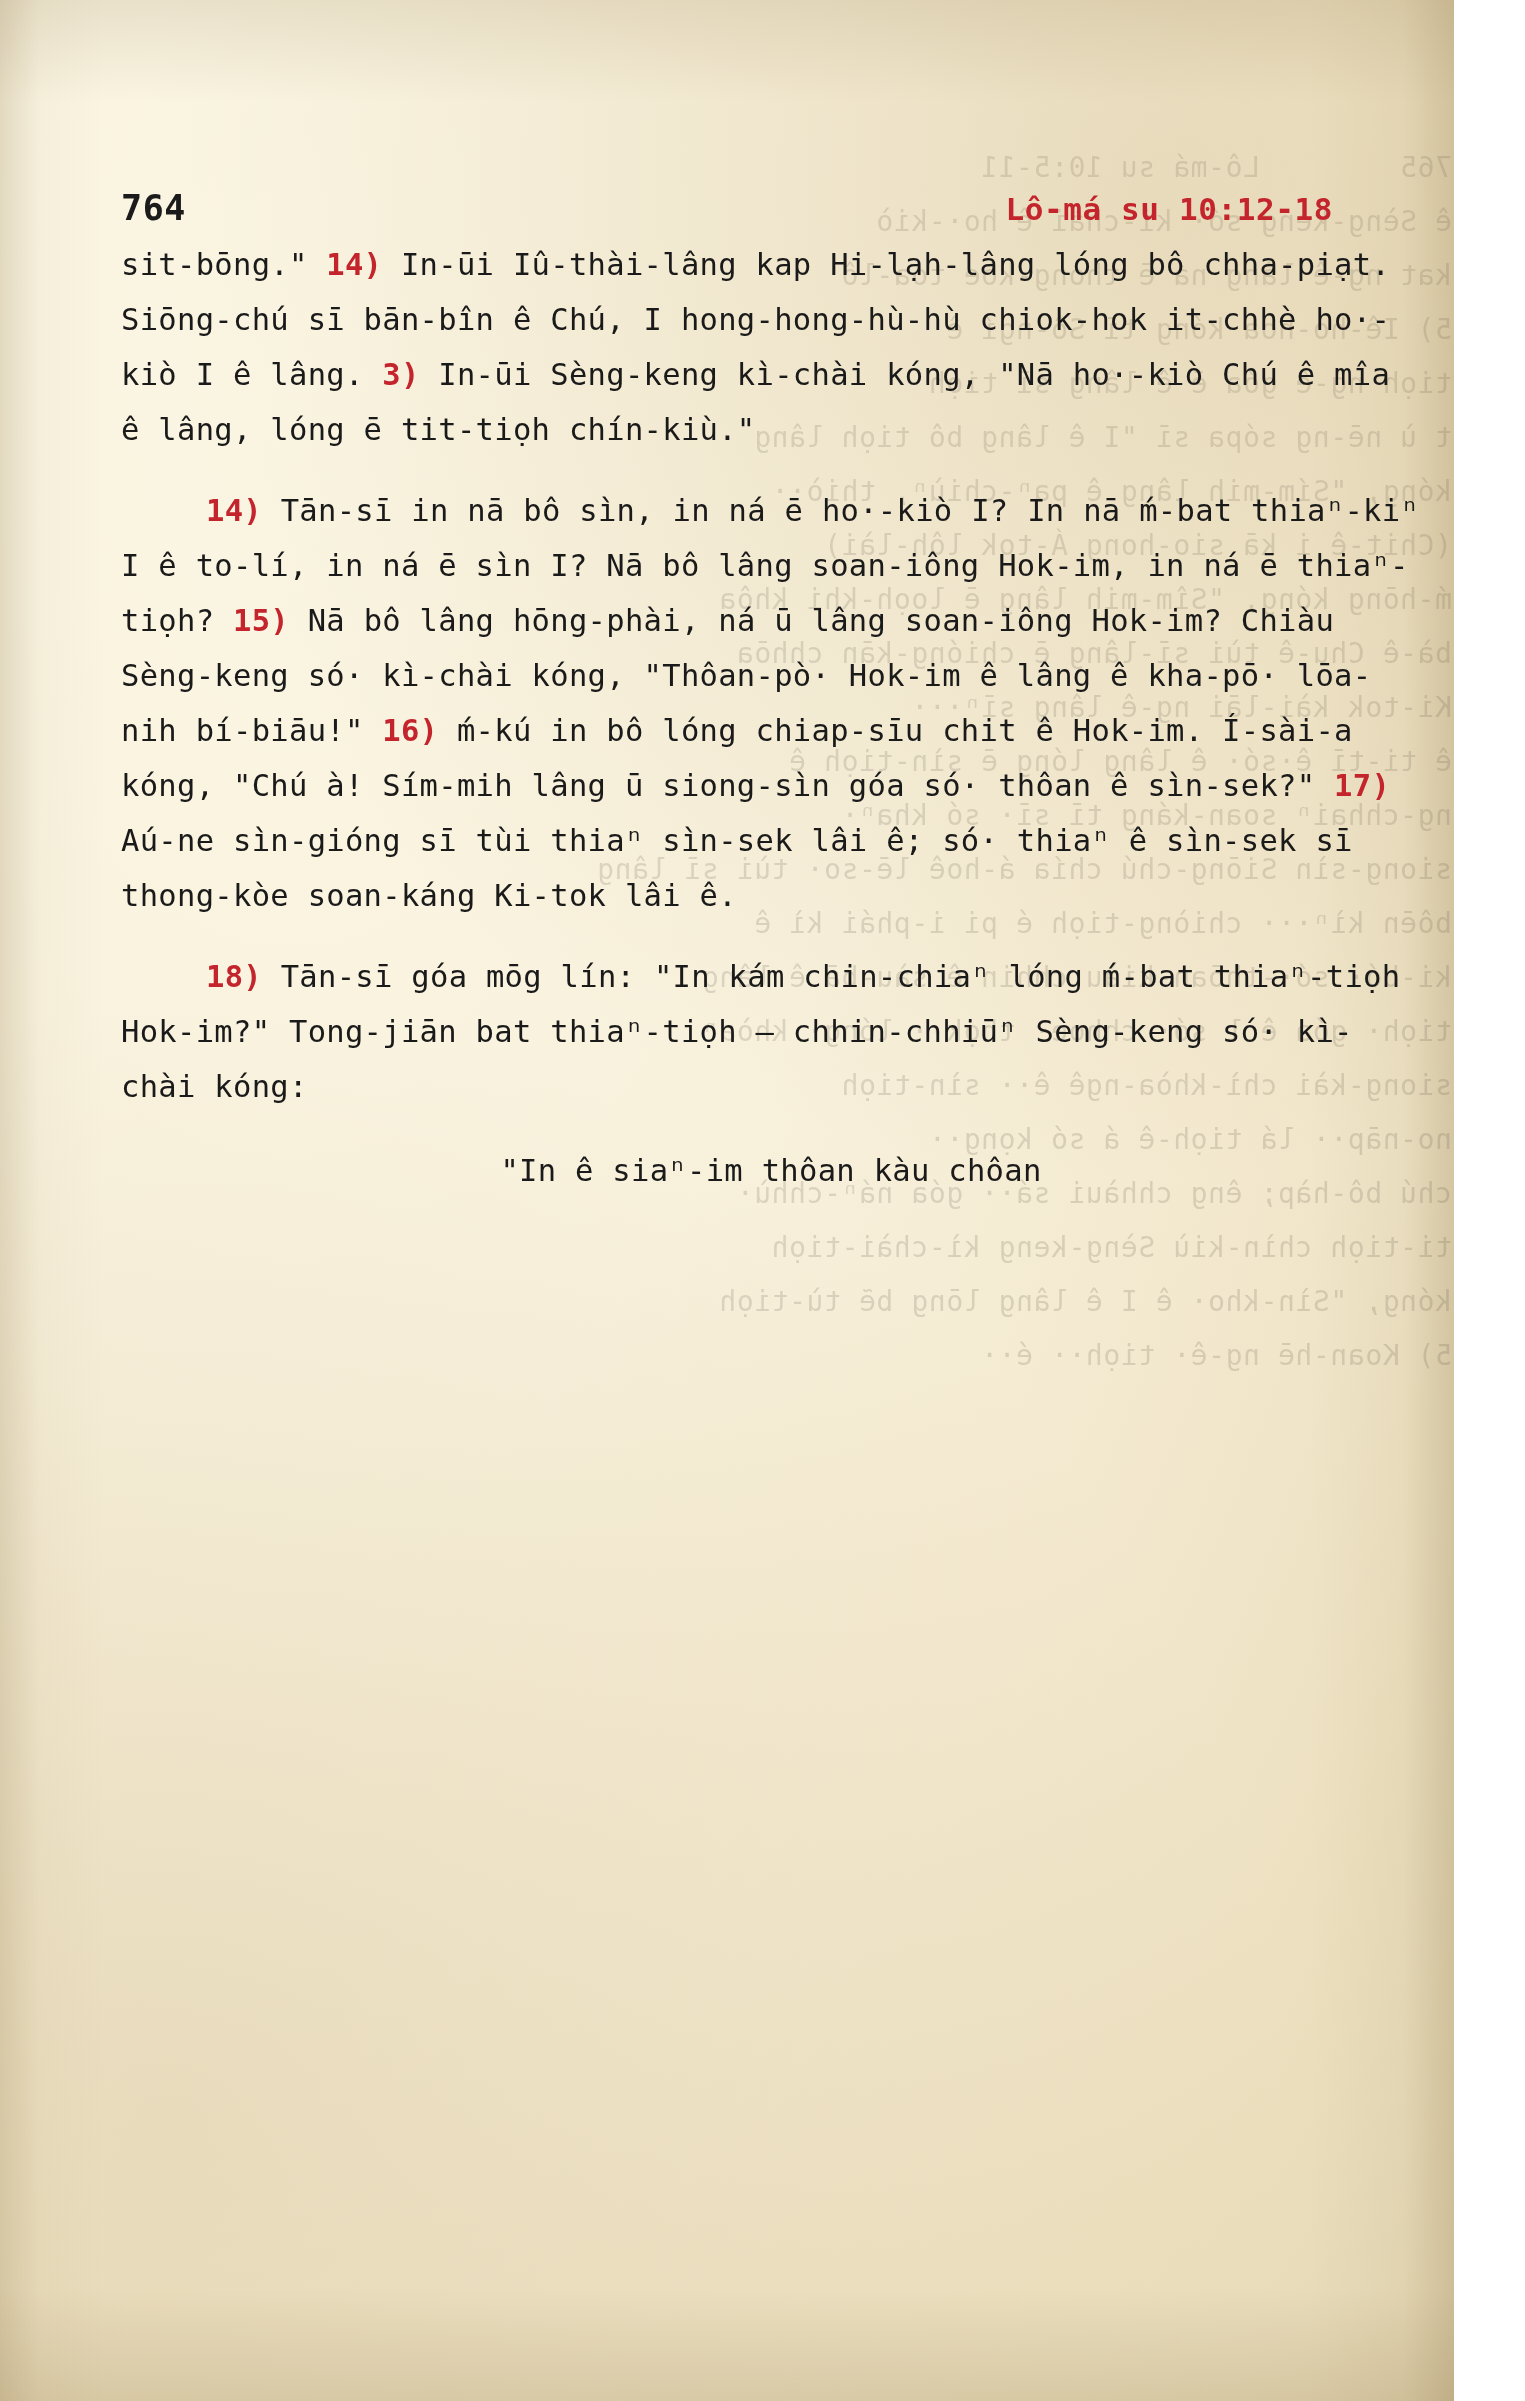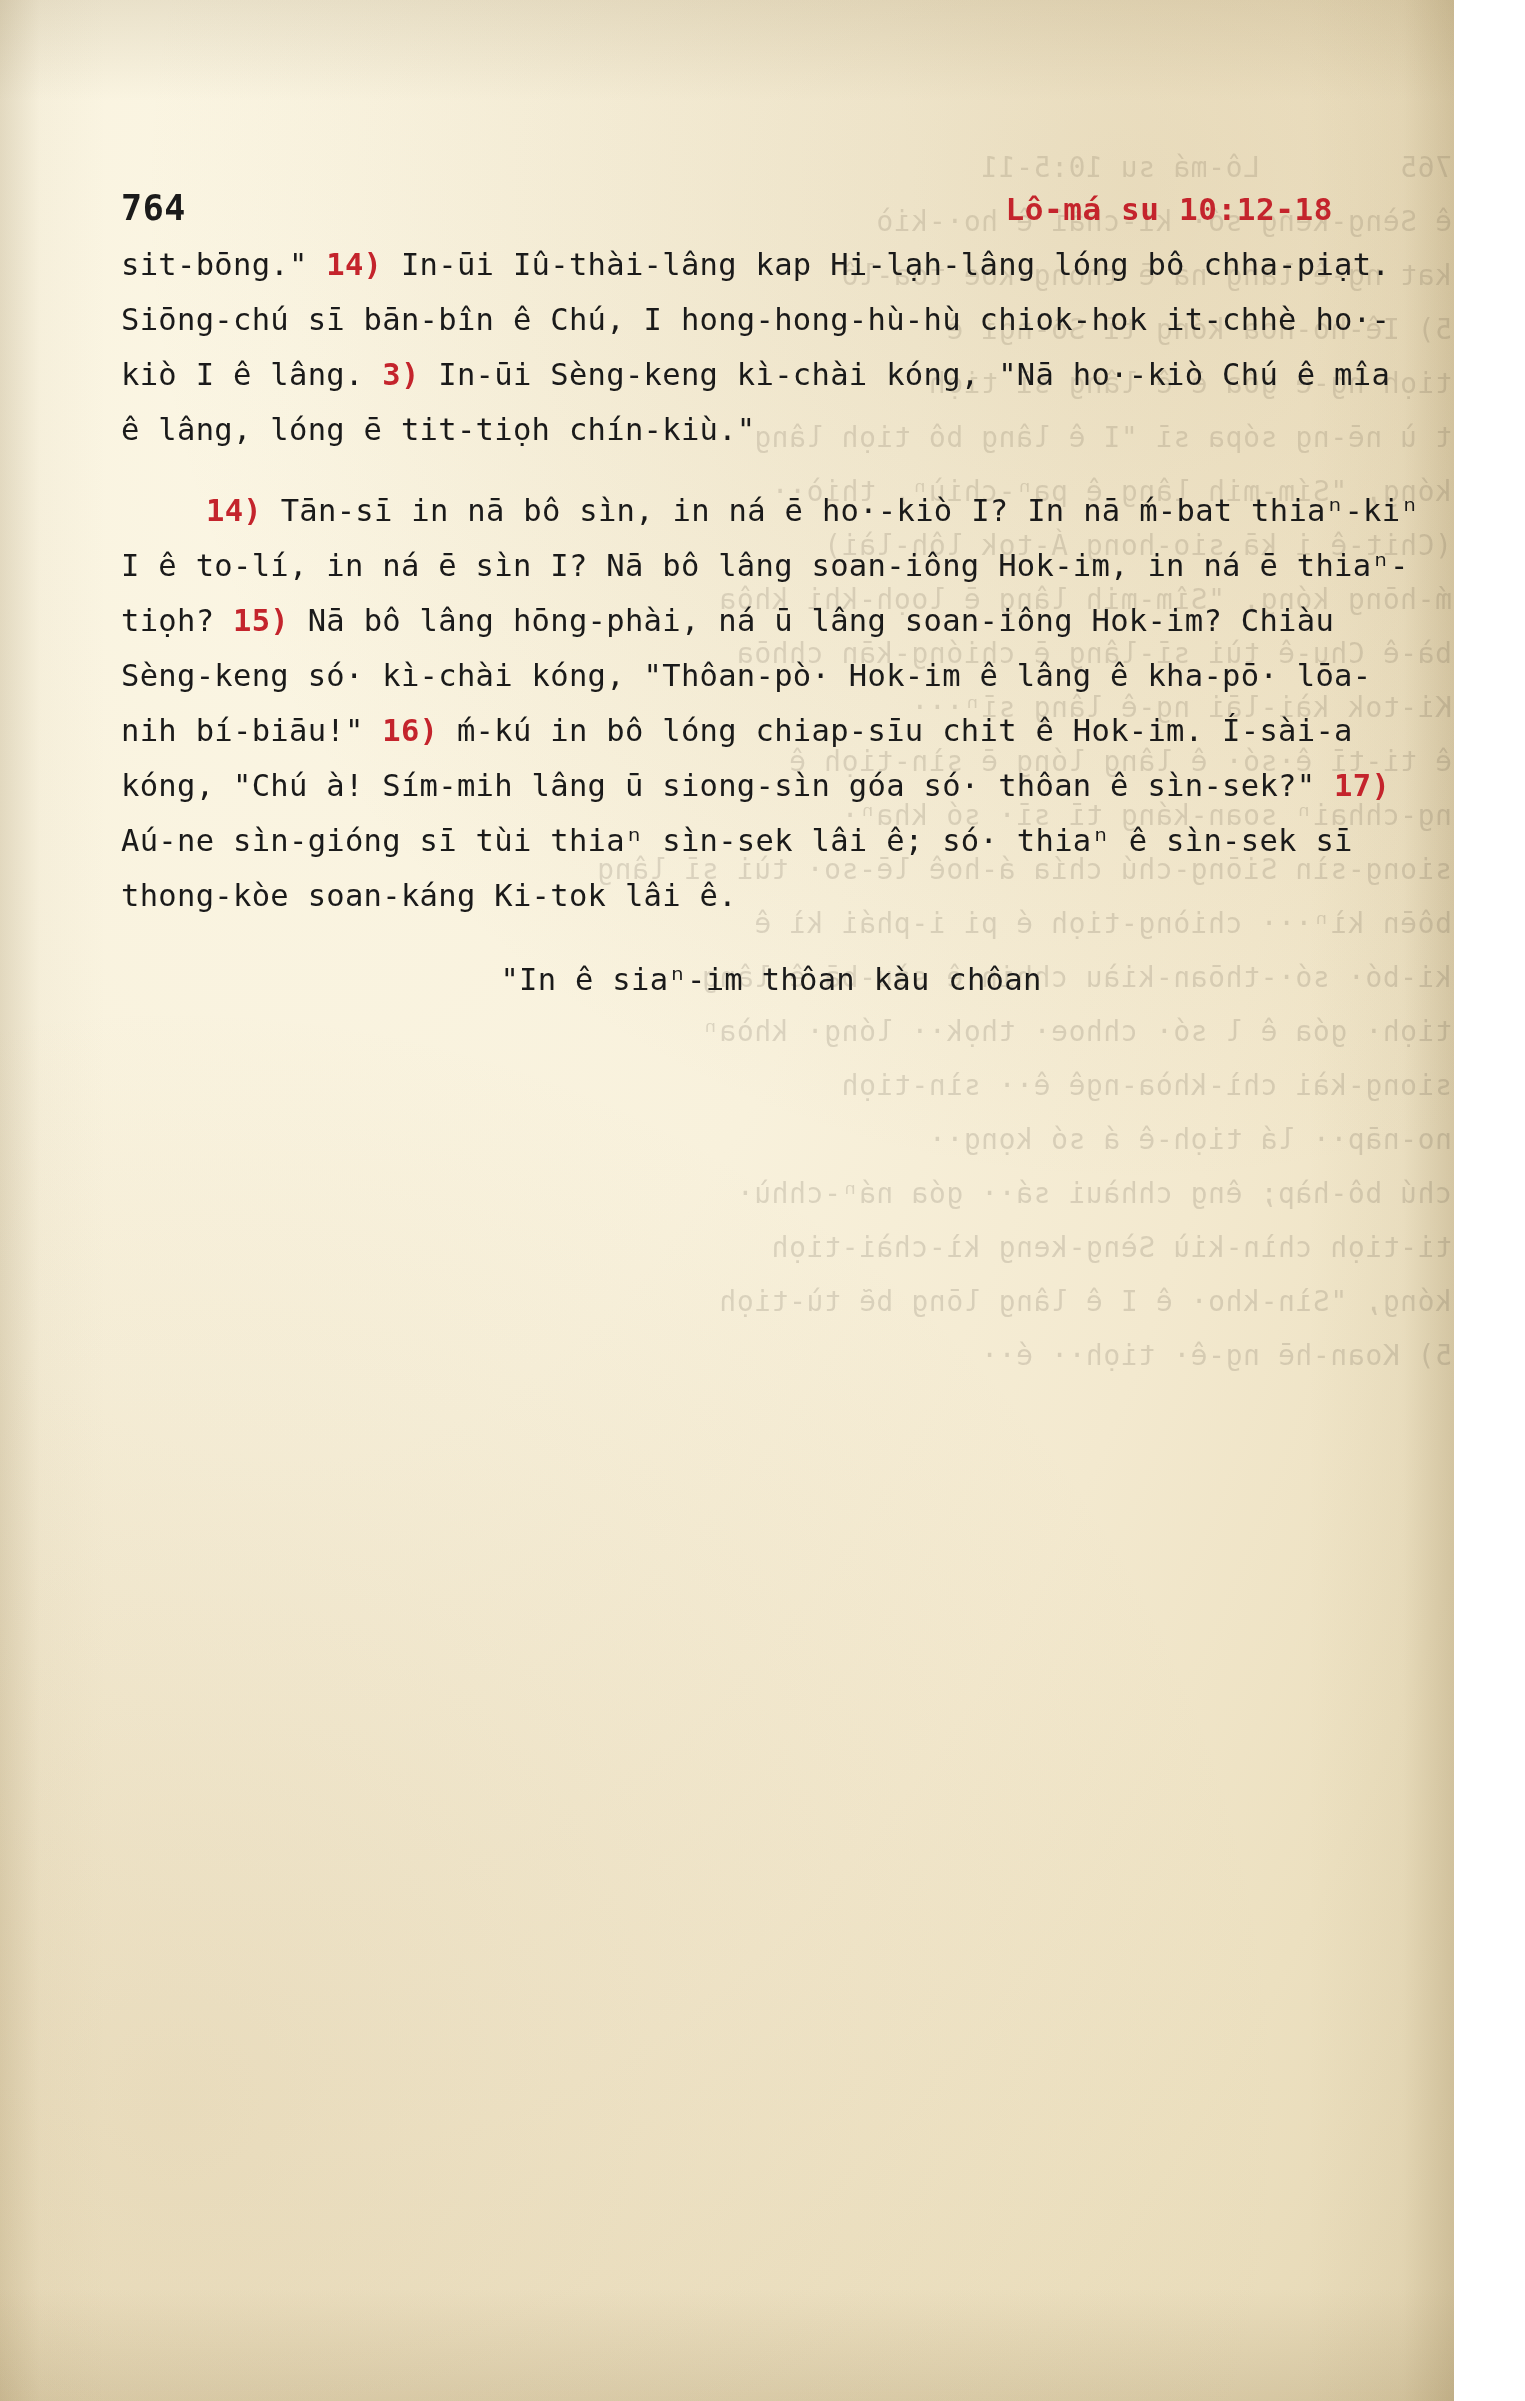--- a/index.html
+++ b/index.html
@@ -157,6 +157,9 @@
         <span class="vs">14)</span><span> Tān-sī in nā bô sìn, in ná ē ho·-kiò I? In nā ḿ-bat thiaⁿ-kiⁿ I ê to-lí, in ná ē sìn I? Nā bô lâng soan-iông Hok-im, in ná ē thiaⁿ-tiọh? </span><span class="vs">15)</span><span> Nā bô lâng hōng-phài, ná ū lâng soan-iông Hok-im? Chiàu Sèng-keng só· kì-chài kóng, "Thôan-pò· Hok-im ê lâng ê kha-pō· lōa-nih bí-biāu!" </span><span class="vs">16)</span><span> ḿ-kú in bô lóng chiap-sīu chit ê Hok-im. Í-sài-a kóng, "Chú à! Sím-mih lâng ū siong-sìn góa só· thôan ê sìn-sek?" </span><span class="vs">17)</span><span> Aú-ne sìn-gióng sī tùi thiaⁿ sìn-sek lâi ê; só· thiaⁿ ê sìn-sek sī thong-kòe soan-káng Ki-tok lâi ê.</span>
       </p>
 
+      <p class="para indent">
+        <span class="vs">18)</span><span> Tān-sī góa mōg lín: "In kám chin-chiaⁿ lóng ḿ-bat thiaⁿ-tiọh Hok-im?" Tong-jiān bat thiaⁿ-tiọh — chhin-chhiūⁿ Sèng-keng só· kì-chài kóng:</span>
+      </p>
 
       <div class="poem">
         <div class="l1">"In ê siaⁿ-im thôan kàu chôan</div>

